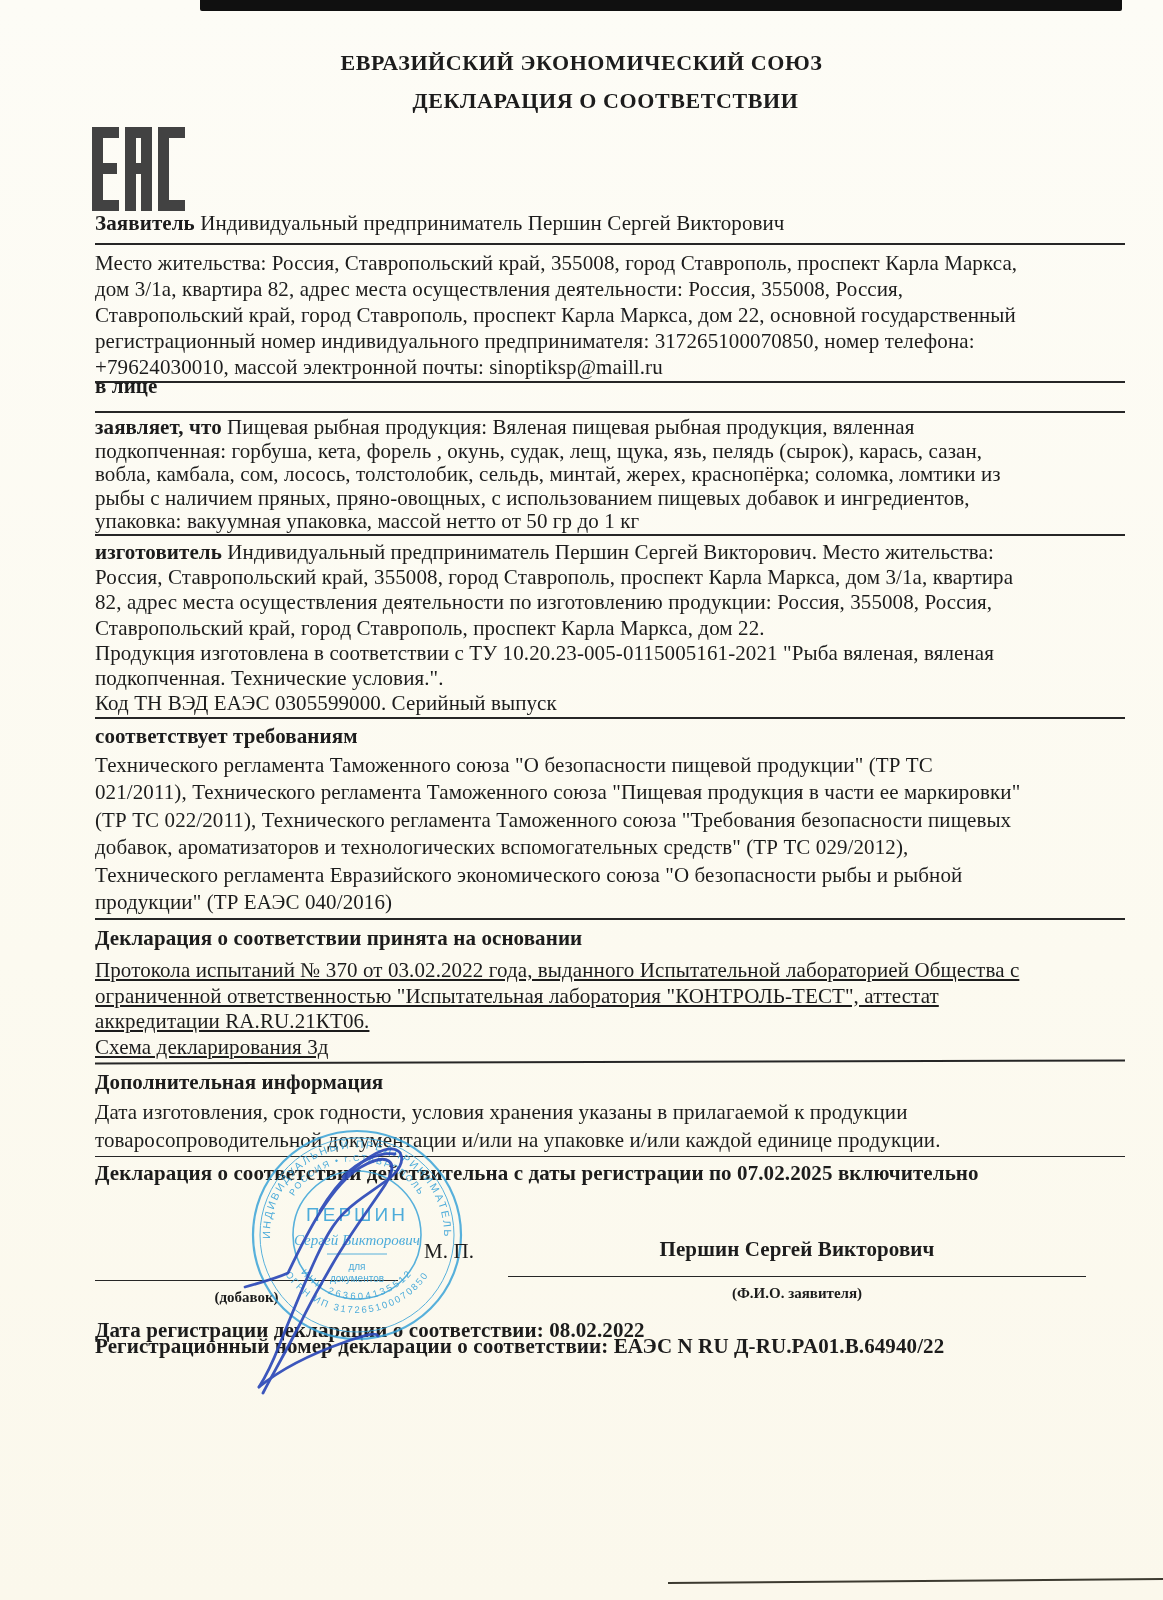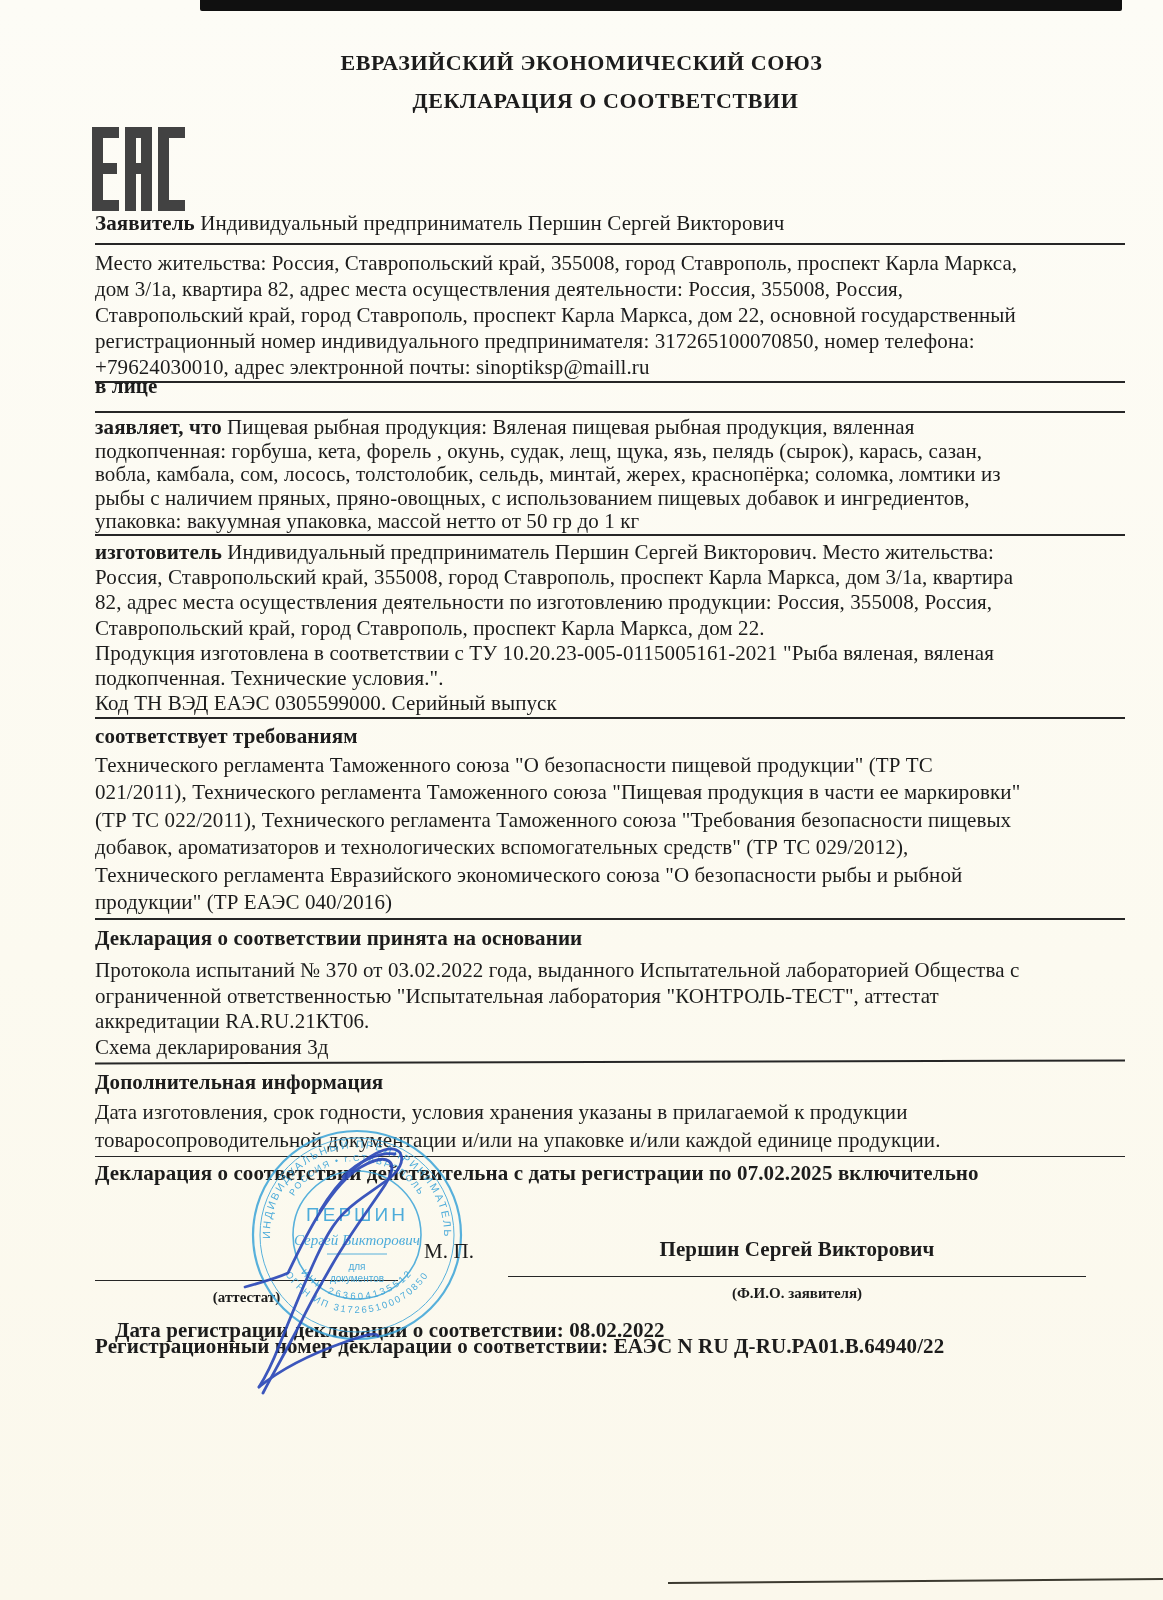--- a/index.html
+++ b/index.html
@@ -59,7 +59,7 @@
     <div class="body-line">дом 3/1а, квартира 82, адрес места осуществления деятельности: Россия, 355008, Россия,</div>
     <div class="body-line">Ставропольский край, город Ставрополь, проспект Карла Маркса, дом 22, основной государственный</div>
     <div class="body-line">регистрационный номер индивидуального предпринимателя: 317265100070850, номер телефона:</div>
-    <div class="body-line">+79624030010, адрес электронной почты: sinoptiksp@maill.ru</div>
+    <div class="body-line">+79624030010, массой электронной почты: sinoptiksp@maill.ru</div>
   </div>
   <div class="rule" style="left:95px;top:381px;width:1030px;"></div>
 

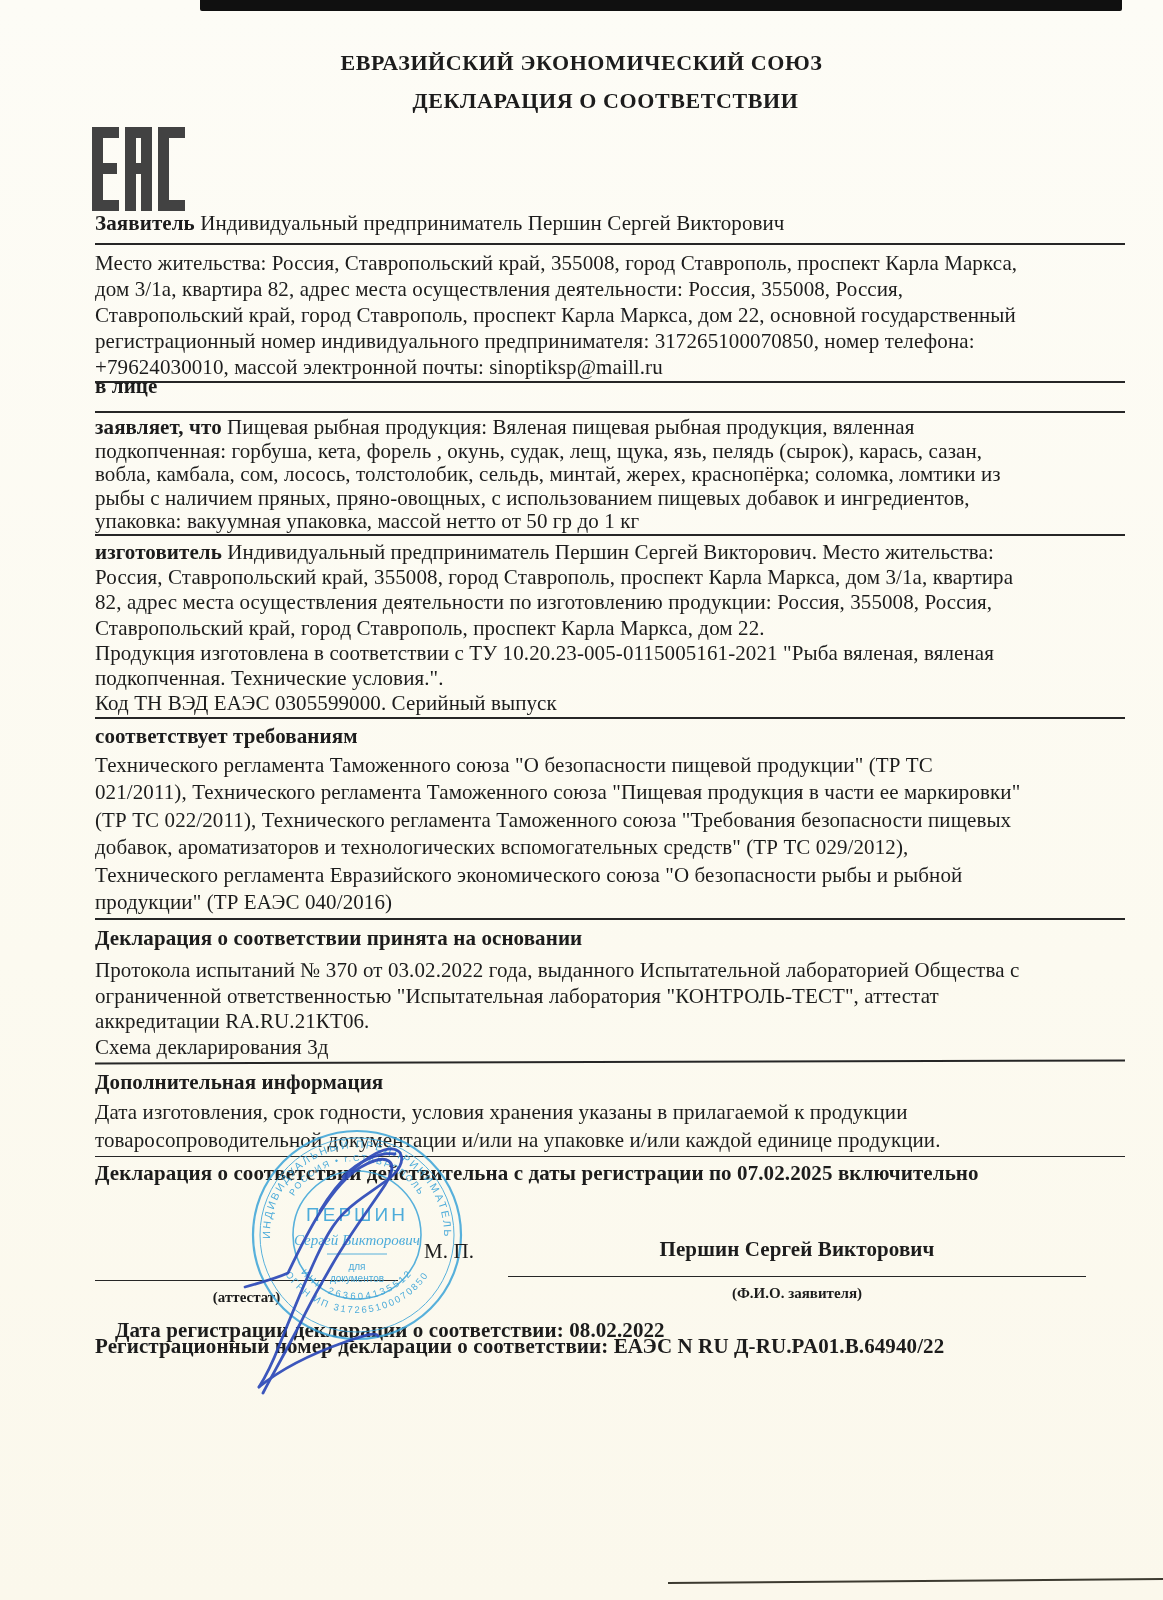--- a/index.html
+++ b/index.html
@@ -104,7 +104,7 @@
   <div class="rule" style="left:95px;top:918px;width:1030px;"></div>
 
   <div class="abs para body-line bold" style="top:926px;">Декларация о соответствии принята на основании</div>
-  <div class="abs para" style="top:958px;line-height:25.5px;">
+  <div class="abs para" style="top:958px;line-height:25.5px;text-decoration:underline;">
     <div class="body-line">Протокола испытаний № 370 от 03.02.2022 года, выданного Испытательной лабораторией Общества с</div>
     <div class="body-line">ограниченной ответственностью "Испытательная лаборатория "КОНТРОЛЬ-ТЕСТ", аттестат</div>
     <div class="body-line">аккредитации RA.RU.21КТ06.</div>

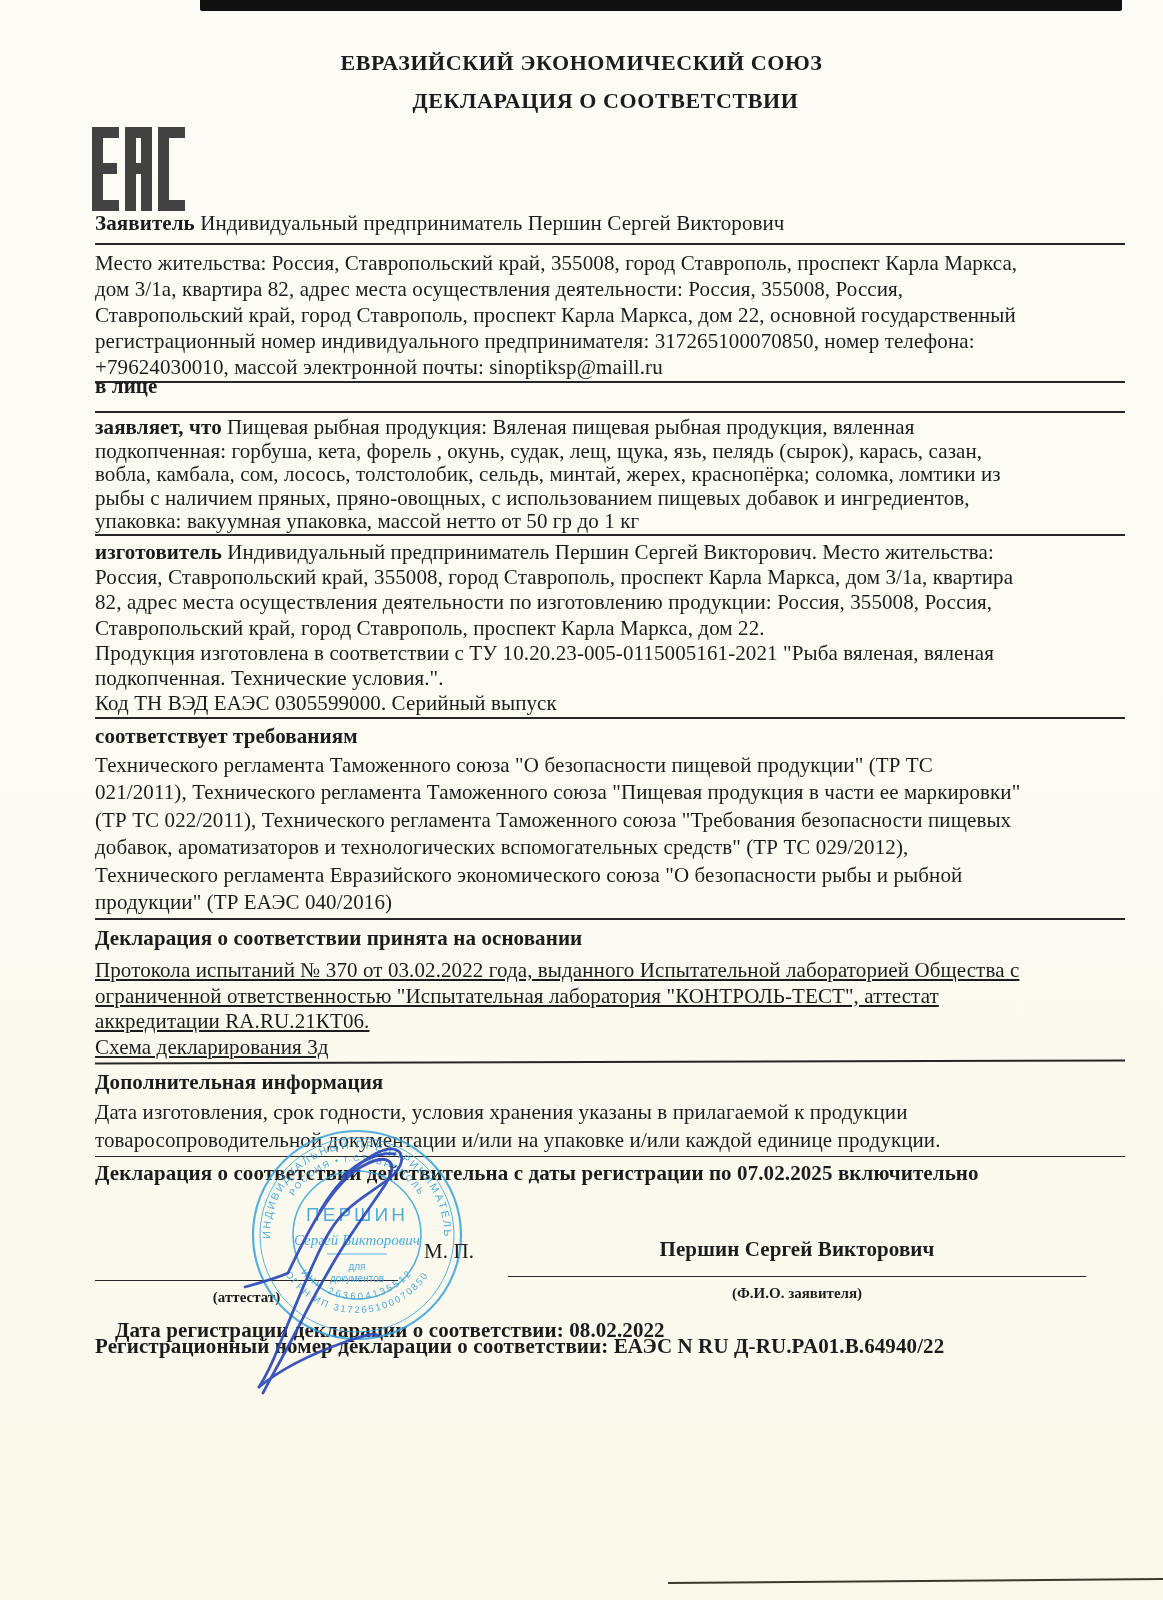--- a/index.html
+++ b/index.html
@@ -122,7 +122,7 @@
   <div class="abs para body-line bold" style="top:1161px;">Декларация о соответствии действительна с даты регистрации по 07.02.2025 включительно</div>
 
   <div class="rule thin" style="left:95px;top:1280px;width:303px;"></div>
-  <div class="abs caption center" style="left:95px;top:1289px;width:303px;">(аттестат)</div>
+  <div class="abs caption center" style="left:95px;top:1289px;width:303px;">(добавок)</div>
 
   <div class="abs body-line" style="left:424px;top:1239px;z-index:5;">М. П.</div>
 

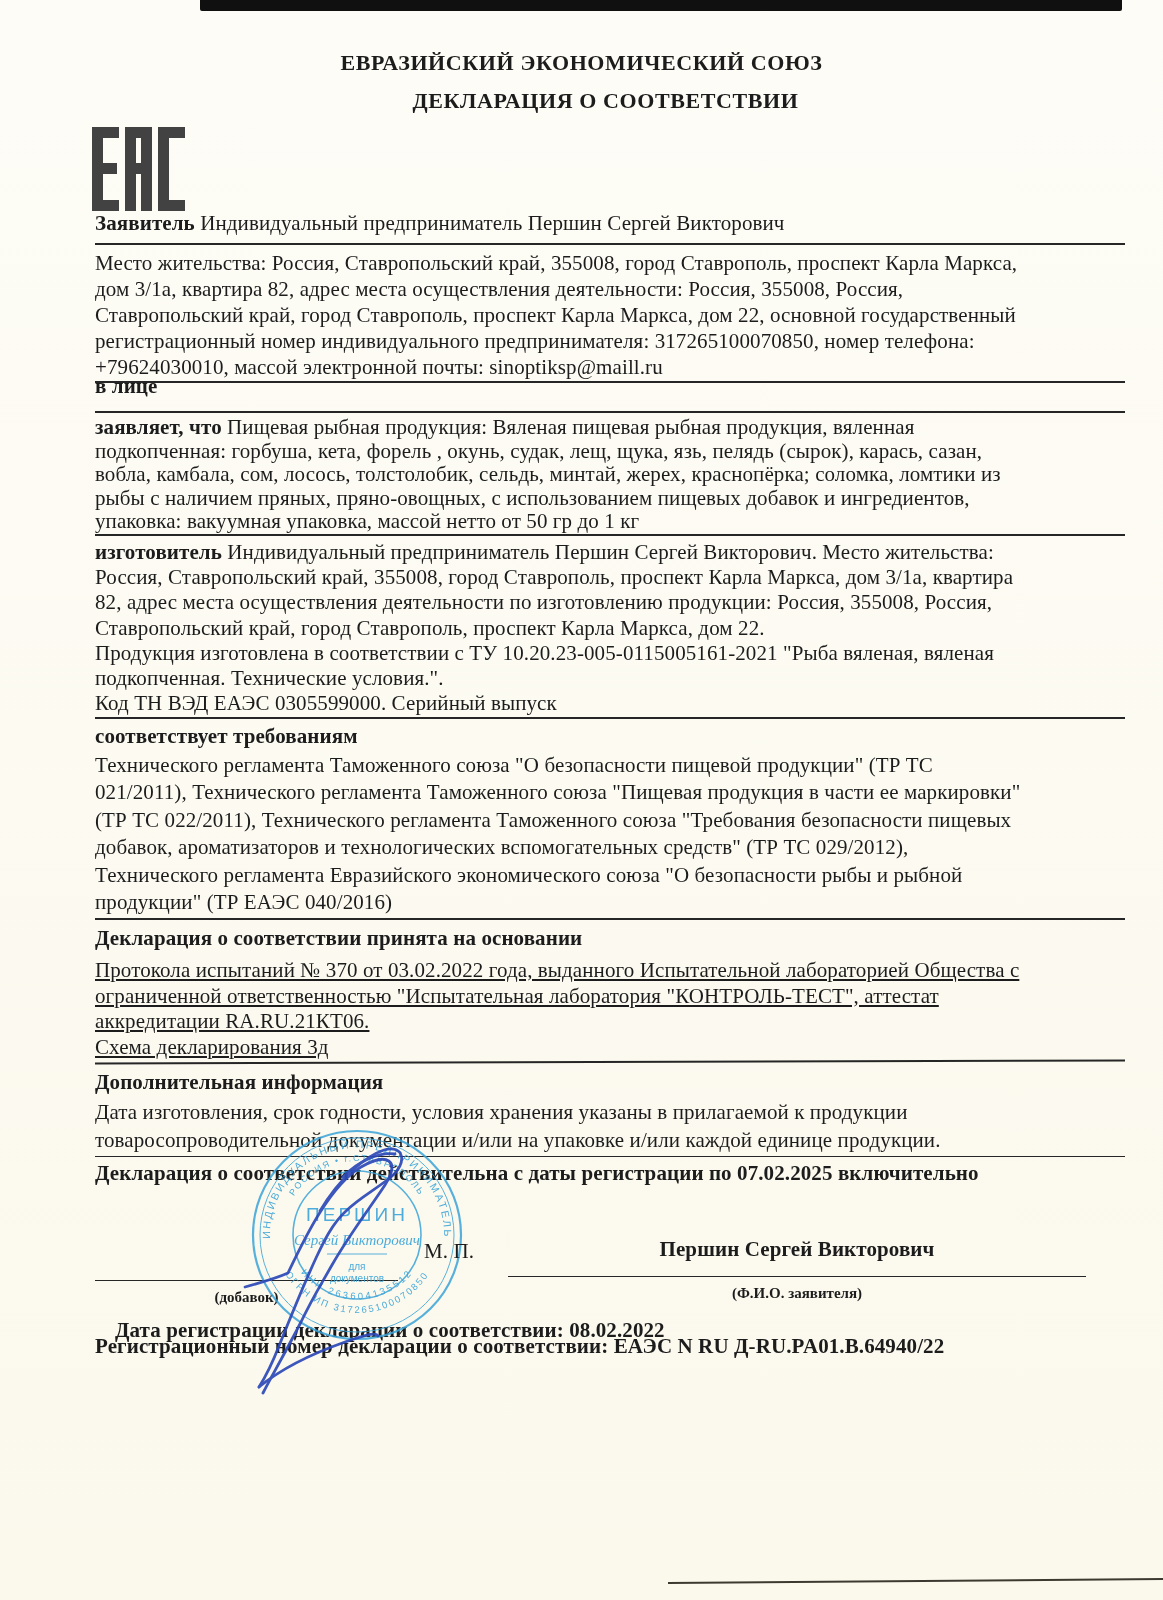--- a/index.html
+++ b/index.html
@@ -170,7 +170,7 @@
   </svg>
 
   <div class="abs para body-line bold" style="top:1334px;">Регистрационный номер декларации о соответствии: ЕАЭС N RU Д-RU.PA01.B.64940/22</div>
-  <div class="abs para body-line bold" style="top:1318px;margin-left:20px;">Дата регистрации декларации о соответствии: 08.02.2022</div>
+  <div class="abs para body-line bold" style="top:1318px;">Дата регистрации декларации о соответствии: 08.02.2022</div>
 
   <div class="abs" style="left:668px;top:1580px;width:495px;height:0;border-top:2px solid #3c3a30;transform:rotate(-0.45deg);"></div>
 

